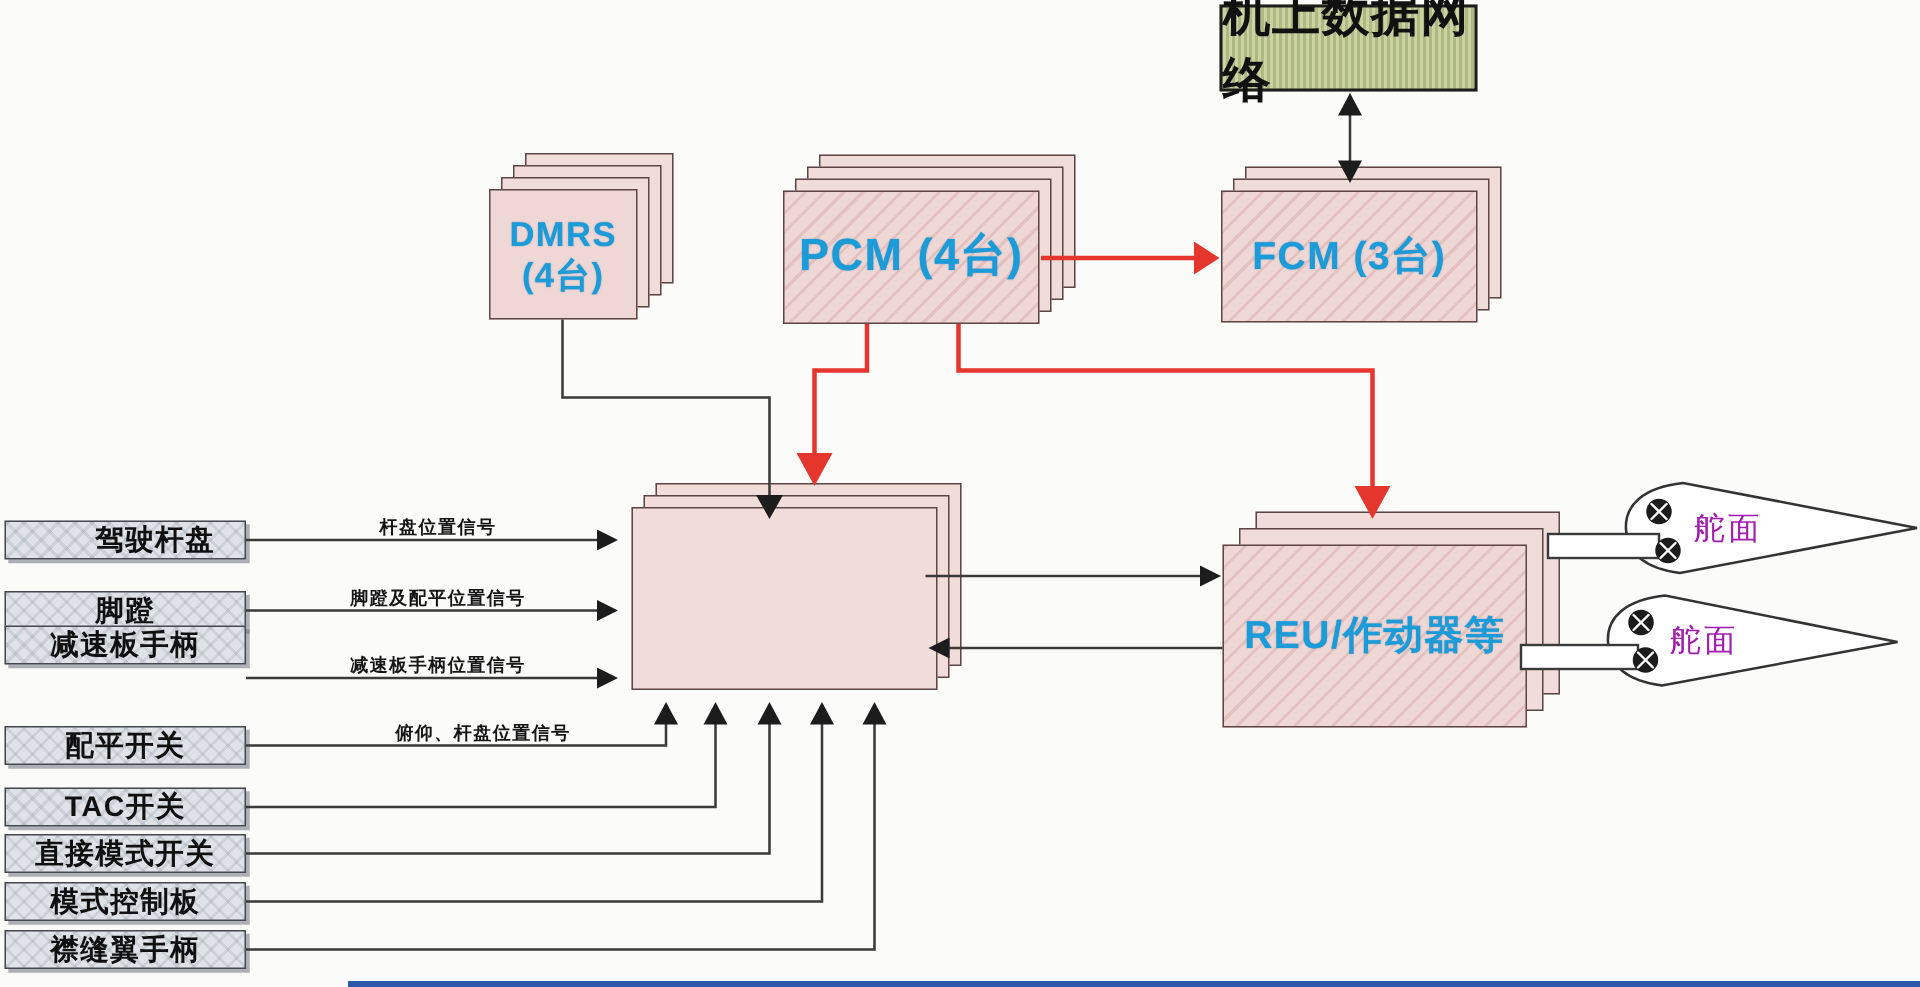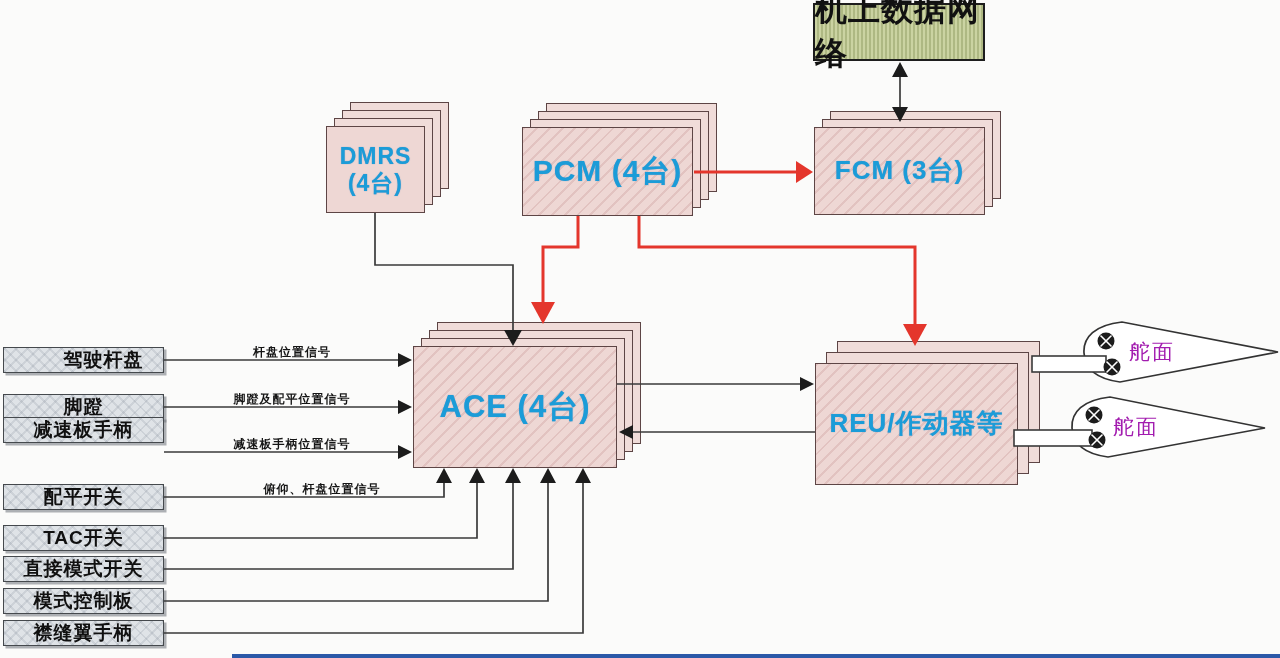--- a/index.html
+++ b/index.html
@@ -104,9 +104,6 @@
     <div class="sheet" style="left:24px;top:0;width:204px;height:122px;"></div>
     <div class="sheet" style="left:16px;top:8px;width:204px;height:122px;"></div>
     <div class="sheet" style="left:8px;top:16px;width:204px;height:122px;"></div>
-    <div class="sheet front" style="left:0;top:24px;width:204px;height:122px;">
-      <span class="blue-label" style="font-size:31px;">ACE (4台)</span>
-    </div>
   </div>
 
   <div class="stack" style="left:815px;top:325px;width:225px;height:144px;margin-top:16px;">

